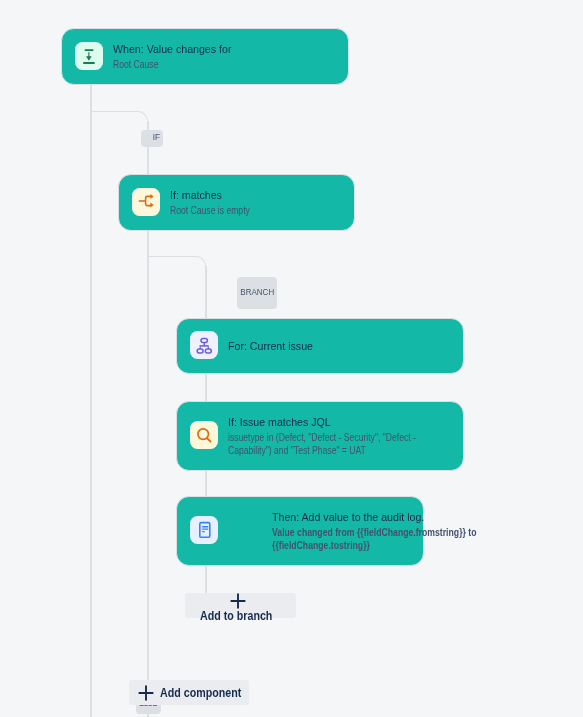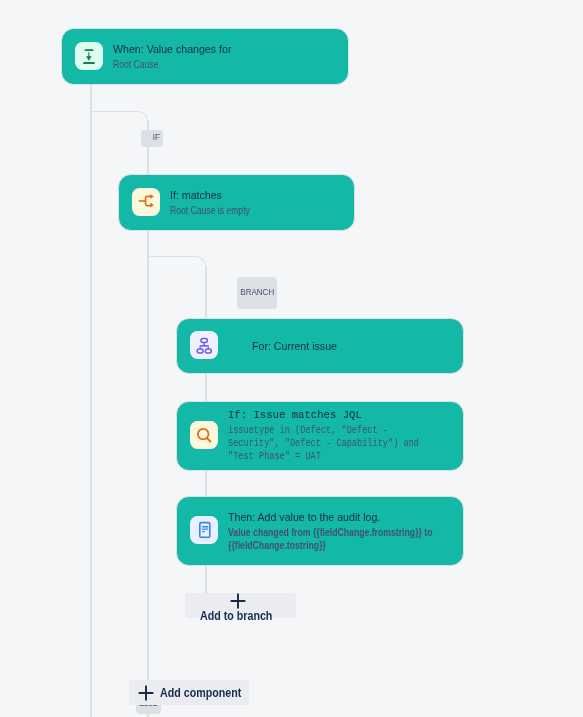--- a/index.html
+++ b/index.html
@@ -92,7 +92,7 @@
     </div>
   </div>
 
-  <div class="node" style="left:176px;top:318px;width:288px;height:56px;gap:24px;">
+  <div class="node" style="left:176px;top:318px;width:288px;height:56px;">
     <div class="ico" style="background:#F1F0FE;">
       <svg width="28" height="28" viewBox="0 0 28 28" fill="none">
         <rect x="11.0" y="7.4" width="6.4" height="4.0" rx="2.0" stroke="#6C5CE4" stroke-width="1.55"></rect>

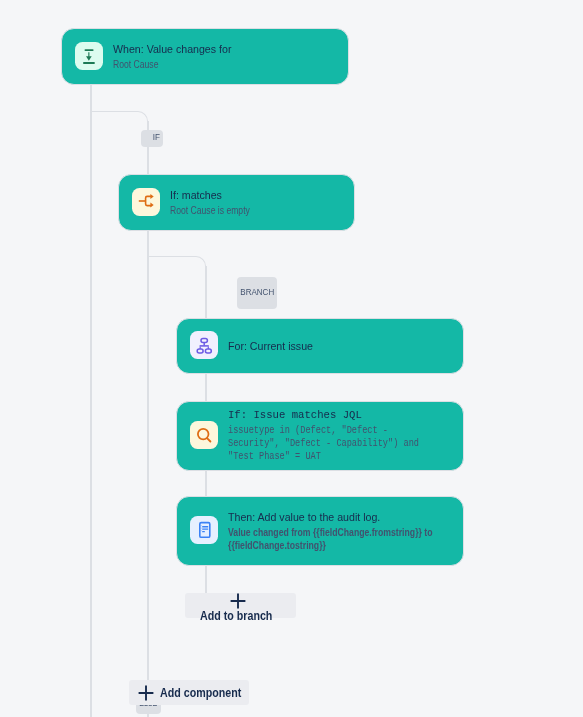--- a/index.html
+++ b/index.html
@@ -108,7 +108,7 @@
     </div>
   </div>
 
-  <div class="node" style="left:176px;top:401px;width:288px;height:70px;font-family:Liberation Mono, monospace;">
+  <div class="node" style="left:176px;top:401px;width:288px;height:70px;">
     <div class="ico" style="background:#FDF7DC;">
       <svg width="28" height="28" viewBox="0 0 28 28" fill="none">
         <circle cx="13.2" cy="13.1" r="5.3" stroke="#DE6C13" stroke-width="1.75"></circle>

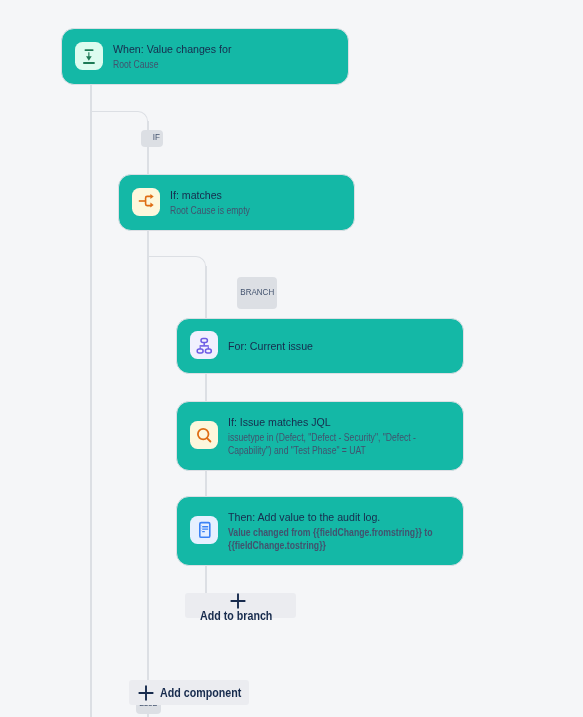--- a/index.html
+++ b/index.html
@@ -121,7 +121,7 @@
     </div>
   </div>
 
-  <div class="node" style="left:176px;top:496px;width:288px;height:70px;">
+  <div class="node" style="left:176px;top:496px;width:248px;height:70px;gap:44px;">
     <div class="ico" style="background:#E6F0FF;">
       <svg width="28" height="28" viewBox="0 0 28 28" fill="none">
         <rect x="9.8" y="6.6" width="10.0" height="14.7" rx="1.4" stroke="#3B82F6" stroke-width="1.6"></rect>

